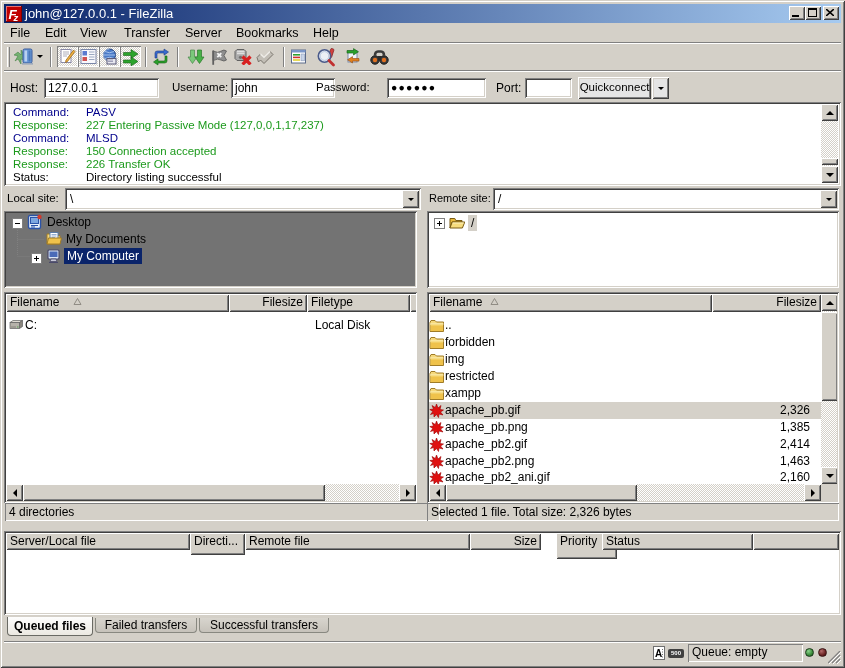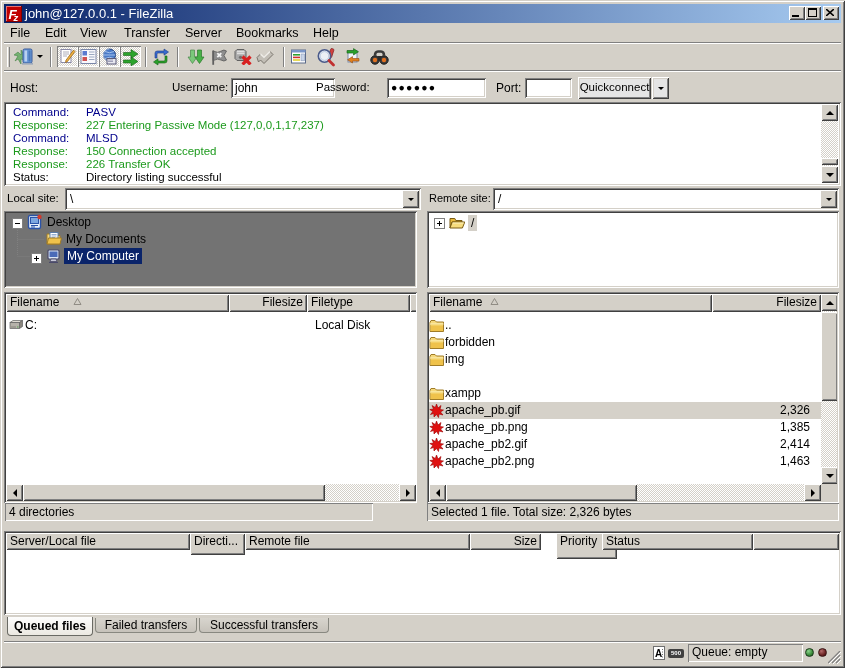--- a/index.html
+++ b/index.html
@@ -287,6 +287,7 @@
 
 <div class="abs" id="quickbar">
   <span class="abs" style="left:6px;top:10px;">Host:</span>
+  <div class="abs qcinput" style="left:40px;top:7px;width:115px;">127.0.0.1</div>
   <span class="abs" style="left:168px;top:10px;font-size:11.5px;">Username:</span>
   <div class="abs qcinput" style="left:227px;top:7px;width:104px;">john</div>
   <span class="abs" style="left:312px;top:10px;font-size:11.5px;">Password:</span>

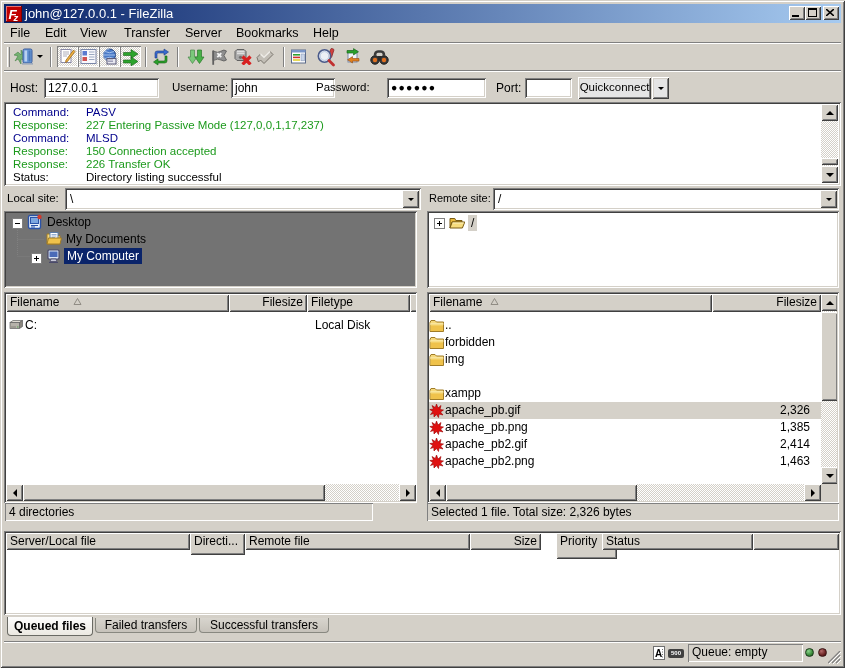--- a/index.html
+++ b/index.html
@@ -431,6 +431,12 @@
       </svg>
       <span>img</span>
     </div>
+  <div class="row" style="left:0;top:74px;width:392px;">
+      <svg width="16" height="14" viewBox="0 0 16 14">
+        <use href="#i-folder"></use>
+      </svg>
+      <span>restricted</span>
+    </div>
   <div class="row" style="left:0;top:91px;width:392px;">
       <svg width="16" height="14" viewBox="0 0 16 14">
         <use href="#i-folder"></use>

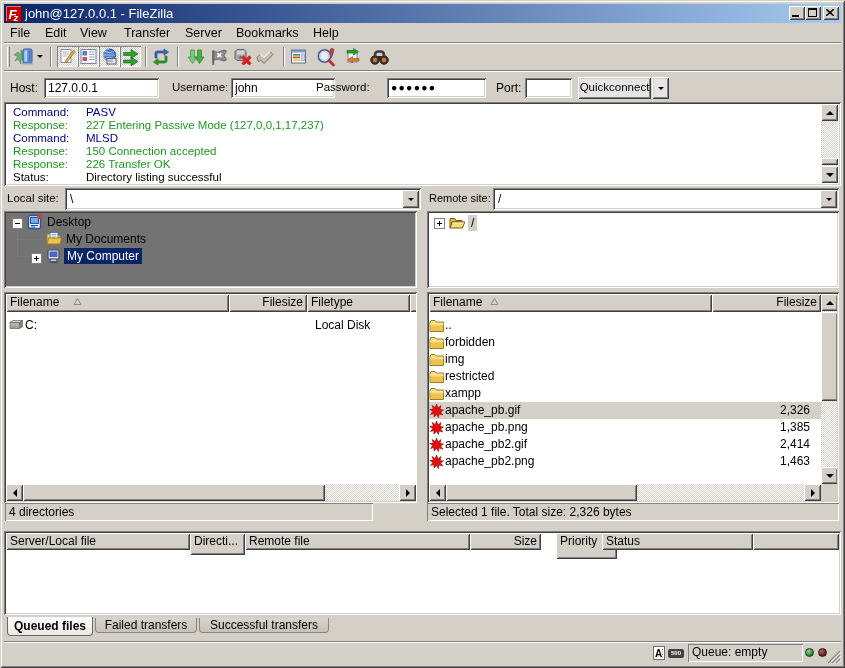--- a/index.html
+++ b/index.html
@@ -471,6 +471,13 @@
       <span>apache_pb2.png</span>
       <span class="fsz">1,463</span>
     </div>
+  <div class="row" style="left:0;top:175px;width:392px;">
+      <svg width="16" height="15" viewBox="0 0 16 15">
+        <use href="#i-red"></use>
+      </svg>
+      <span>apache_pb2_ani.gif</span>
+      <span class="fsz">2,160</span>
+    </div>
 
   <div class="sbv" style="left:392px;top:0;height:190px;">
     <div class="sbbtn" style="top:0">

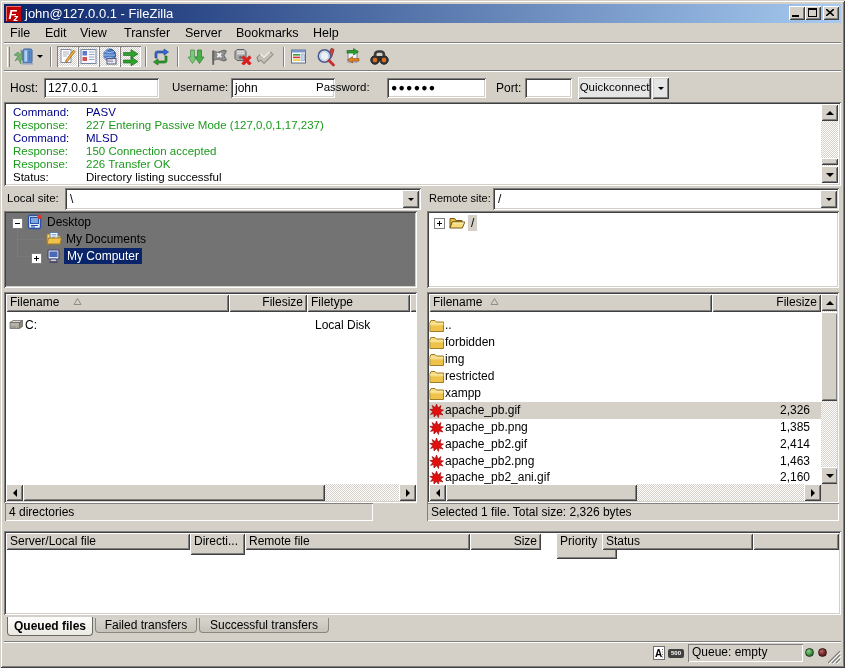--- a/index.html
+++ b/index.html
@@ -403,7 +403,7 @@
     <div class="sbthumb" style="left:17px;top:0;width:302px;height:17px;"></div>
   </div>
 </div>
-<div class="statusbox" style="left:5px;top:503px;width:368px;">4 directories</div>
+<div class="statusbox" style="left:5px;top:503px;width:435px;">4 directories</div>
 
 <div class="whitebox" id="remotelist" style="left:427px;top:292px;width:412px;height:211px;"></div>
 <div class="abs" style="left:429px;top:294px;width:408px;height:207px;background:#fff;overflow:hidden;">

